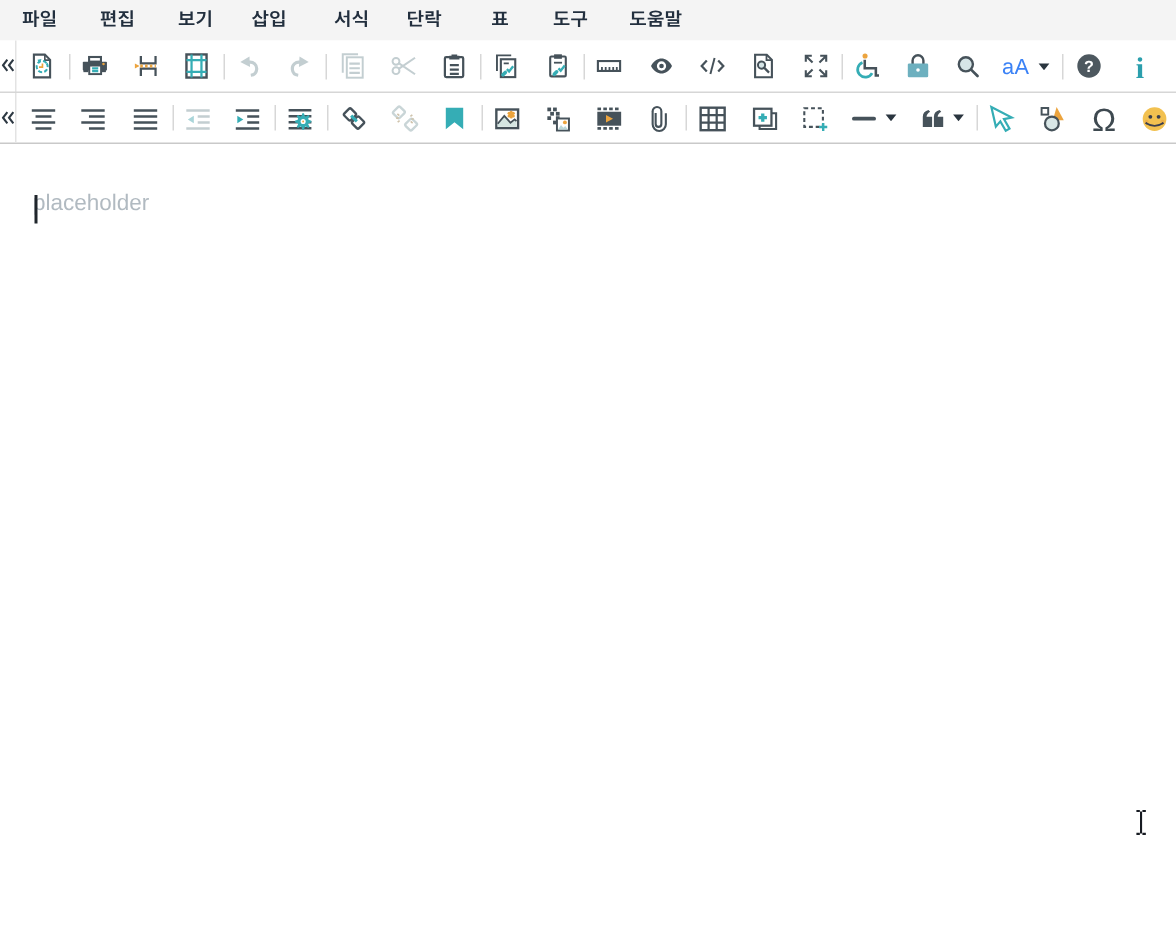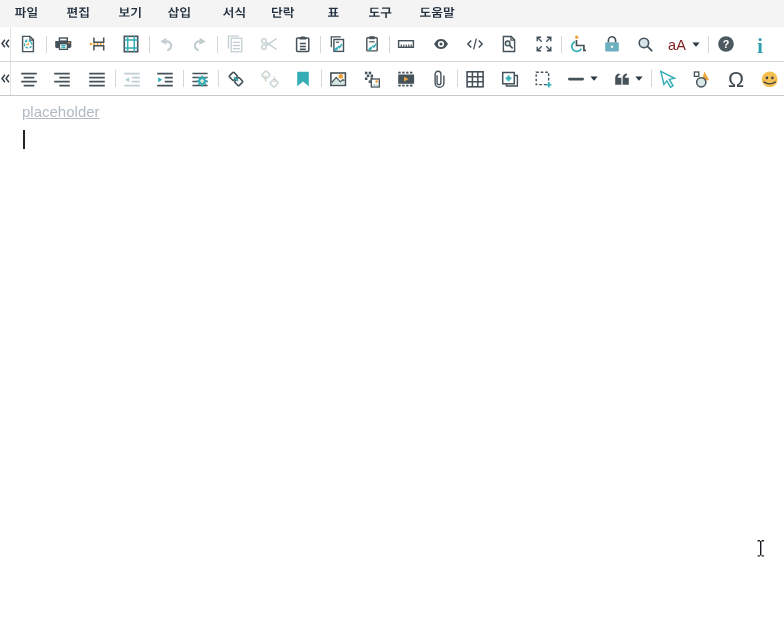--- a/index.html
+++ b/index.html
@@ -194,7 +194,7 @@
       <path d="M12.4,12.4 L16.7,16.7" fill="none" stroke="#46525a" stroke-width="1.8" stroke-linecap="round" stroke-linejoin="miter"></path>
     </svg>
   </div>
-<div class="ab" style="left:668px;top:37px;width:44px;height:18px;color:#7f1d1d;font-size:14.5px;letter-spacing:0.2px;">aA</div>
+<div class="ab" style="left:668px;top:37px;width:44px;height:18px;color:#3b82f6;font-size:14.5px;letter-spacing:0.2px;">aA</div>
 <svg class="ab" style="left:692px;top:41.6px" width="8" height="5" viewBox="0 0 8 5">
     <path d="M0.4,0.4 H7.6 L4,4.8 Z" fill="#2a353f"></path>
   </svg>

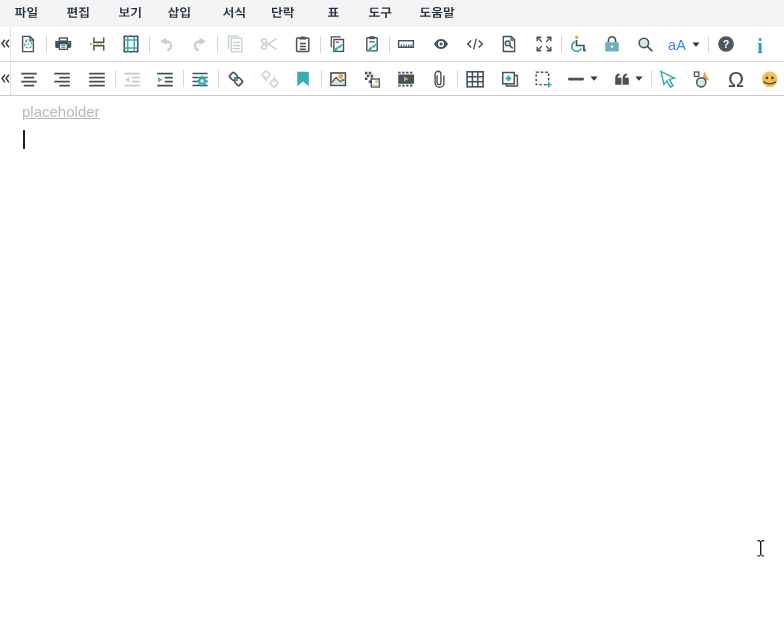--- a/index.html
+++ b/index.html
@@ -378,7 +378,7 @@
       <path d="M3.8,12.8 L4.6,13.6 M15.6,12.8 L14.8,13.6" fill="none" stroke="#3b3f4e" stroke-width="1.1" stroke-linecap="butt" stroke-linejoin="miter"></path>
     </svg>
   </div>
-<div class="ab" style="left:22px;top:103px;width:200px;height:20px;color:#b1bac1;font-size:15px;text-decoration:underline;">placeholder</div>
+<div class="ab" style="left:22px;top:127px;width:200px;height:20px;color:#b1bac1;font-size:15px;">placeholder</div>
 <div class="ab" style="left:23px;top:129.5px;width:1.5px;height:19px;background:#20262c;"></div>
 <svg class="ab" style="left:757px;top:540px" width="8" height="17" viewBox="0 0 8 17">
     <path d="M3.7,1 V15.6 M0.6,0.7 H2.9 M4.6,0.7 H6.9 M0.6,15.9 H2.9 M4.6,15.9 H6.9" fill="none" stroke="#171b22" stroke-width="1.4"></path>

